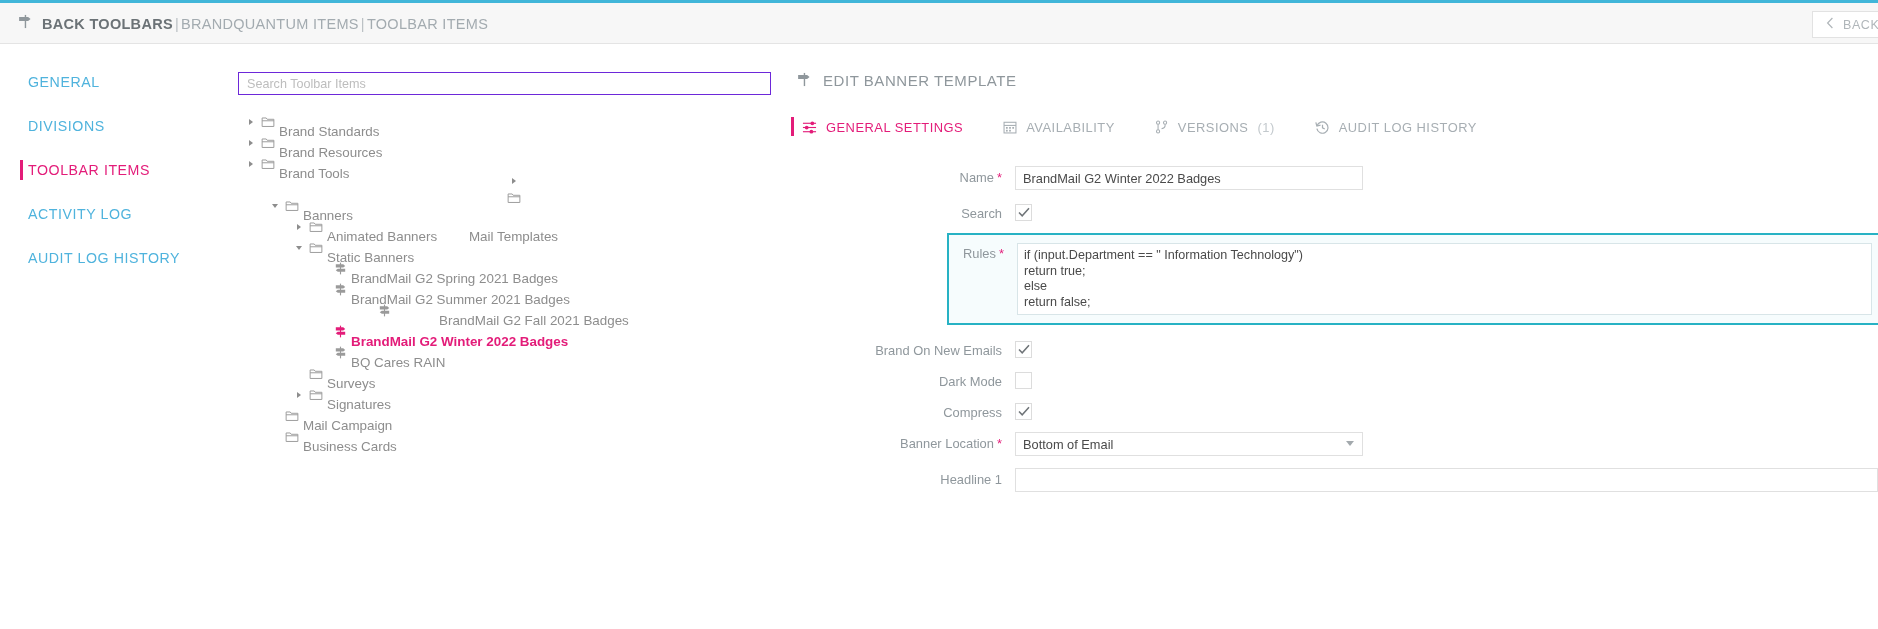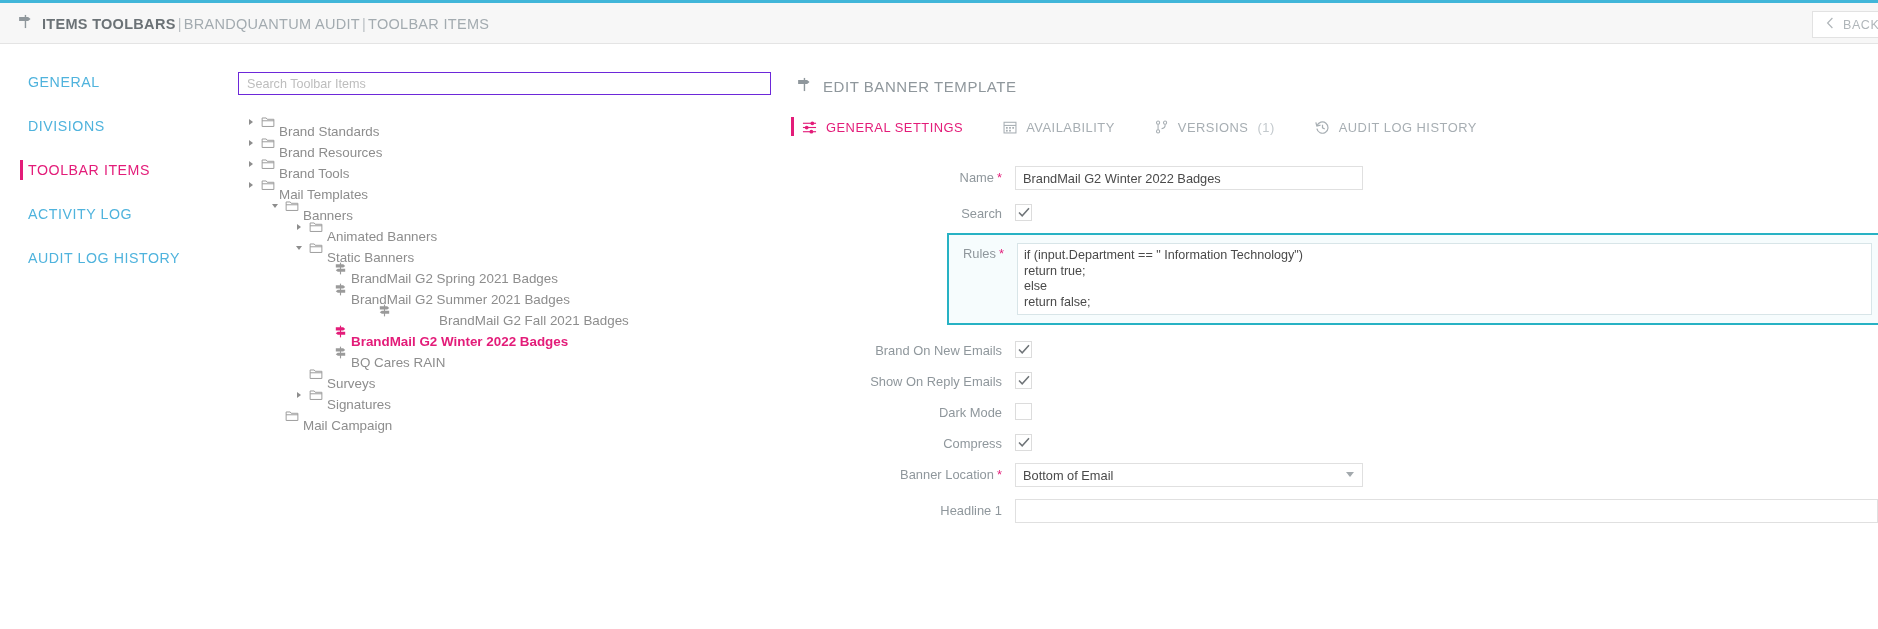--- a/index.html
+++ b/index.html
@@ -169,7 +169,7 @@
         </svg>
     </span>
     <span id="crumbs">
-      <span class="c0">ITEMS TOOLBARS</span><span class="sep">|</span><span class="cn">BRANDQUANTUM AUDIT</span><span class="sep">|</span><span class="cn">TOOLBAR ITEMS</span>
+      <span class="c0">BACK TOOLBARS</span><span class="sep">|</span><span class="cn">BRANDQUANTUM AUDIT</span><span class="sep">|</span><span class="cn">TOOLBAR ITEMS</span>
     </span>
   </div>
   <div id="backbtn">

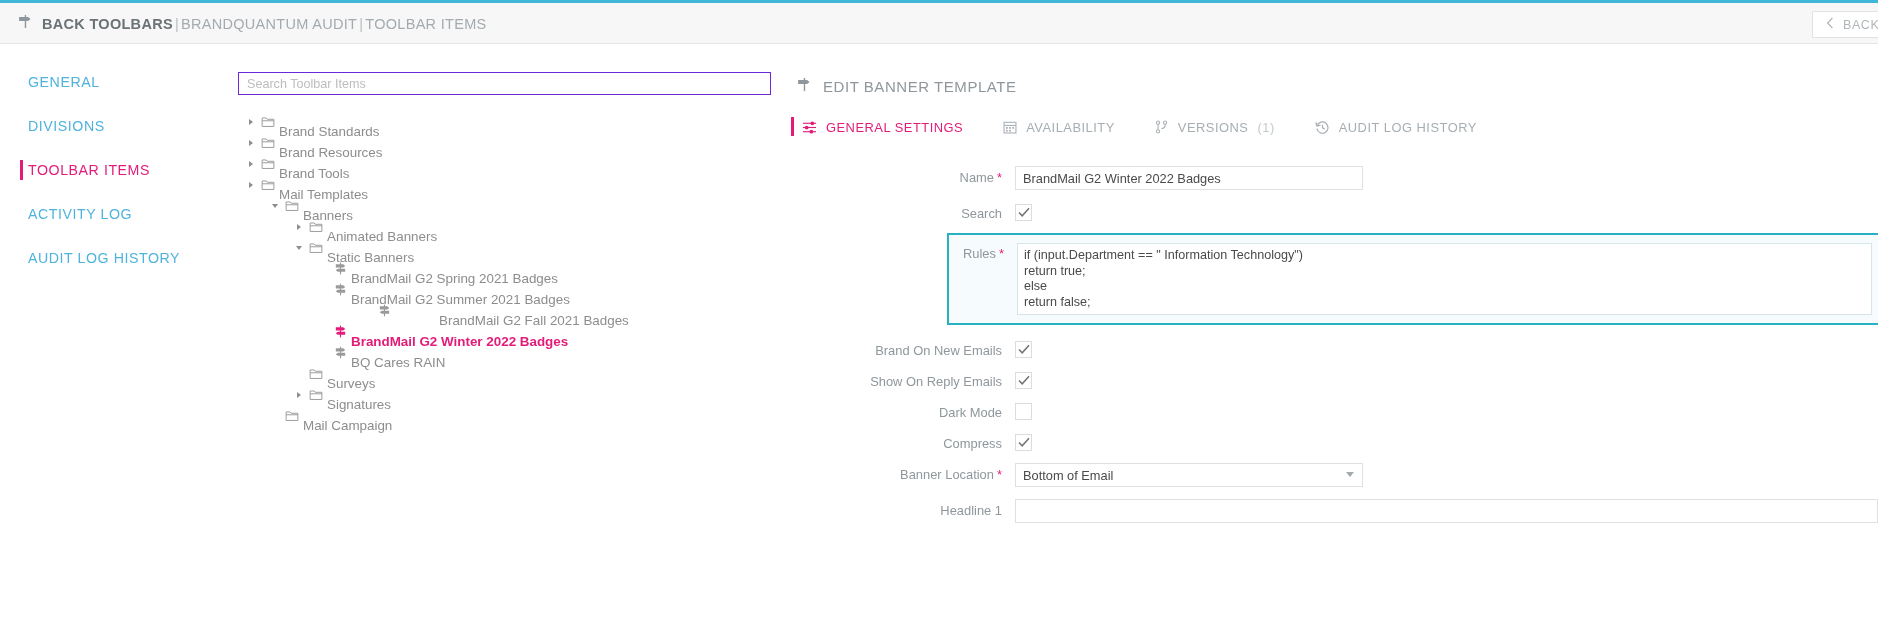--- a/index.html
+++ b/index.html
@@ -169,7 +169,7 @@
         </svg>
     </span>
     <span id="crumbs">
-      <span class="c0">BACK TOOLBARS</span><span class="sep">|</span><span class="cn">BRANDQUANTUM AUDIT</span><span class="sep">|</span><span class="cn">TOOLBAR ITEMS</span>
+      <span class="c0">BACK TOOLBARS</span><span class="sep">|</span><span class="cn">BRANDQUANTUM ITEMS</span><span class="sep">|</span><span class="cn">TOOLBAR ITEMS</span>
     </span>
   </div>
   <div id="backbtn">

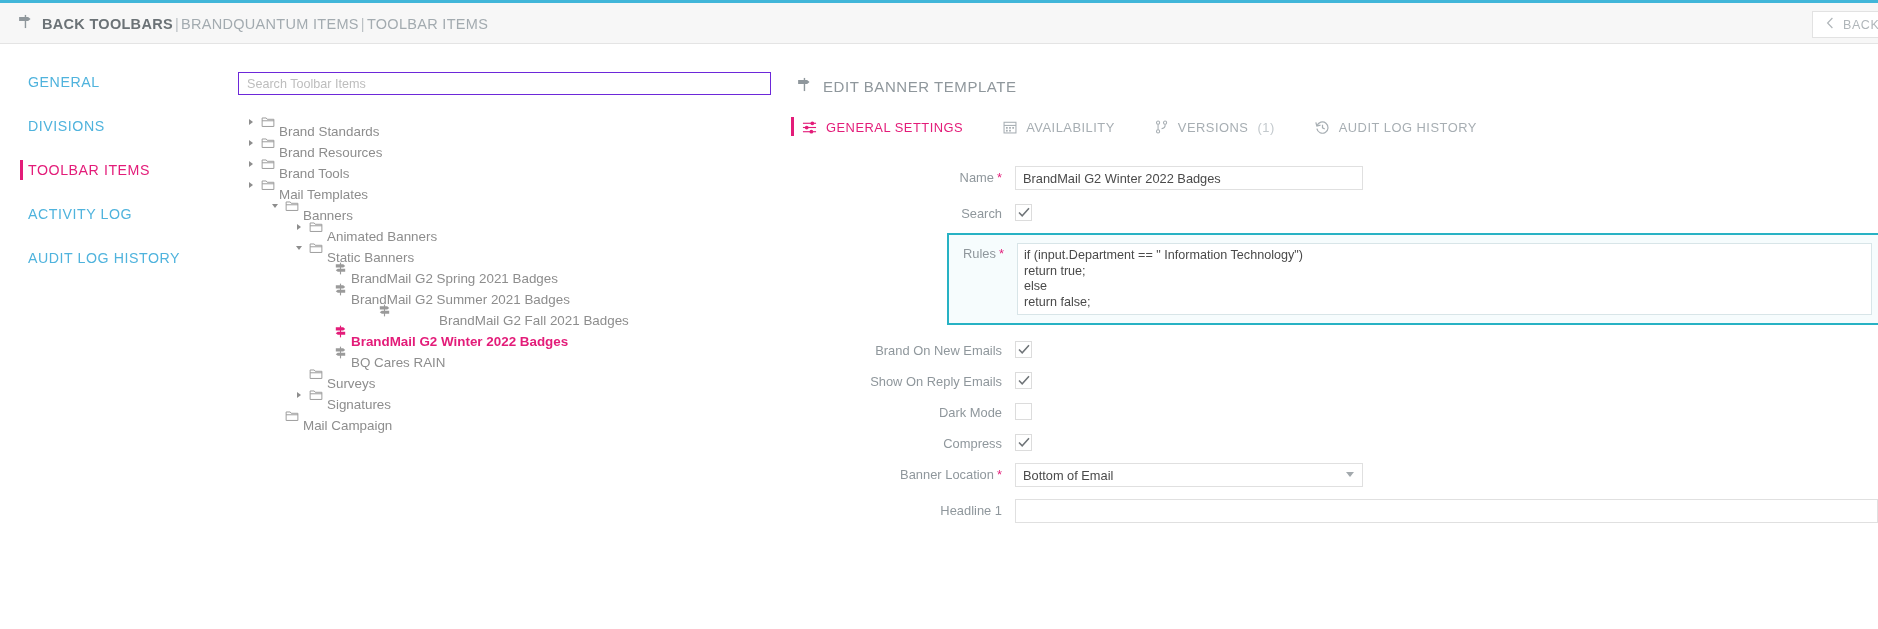--- a/index.html
+++ b/index.html
@@ -84,7 +84,7 @@
 
   
   #rightpane { position: absolute; left: 797px; top: 72px; width: 1081px; }
-  #paneheader { display: flex; align-items: center; gap: 11px; height: 28px; }
+  #paneheader { display: flex; align-items: flex-start; gap: 11px; height: 28px; }
   #panetitle { font-size: 15px; color: #8f979c; letter-spacing: .55px; font-weight: normal; }
 
   #tabs {

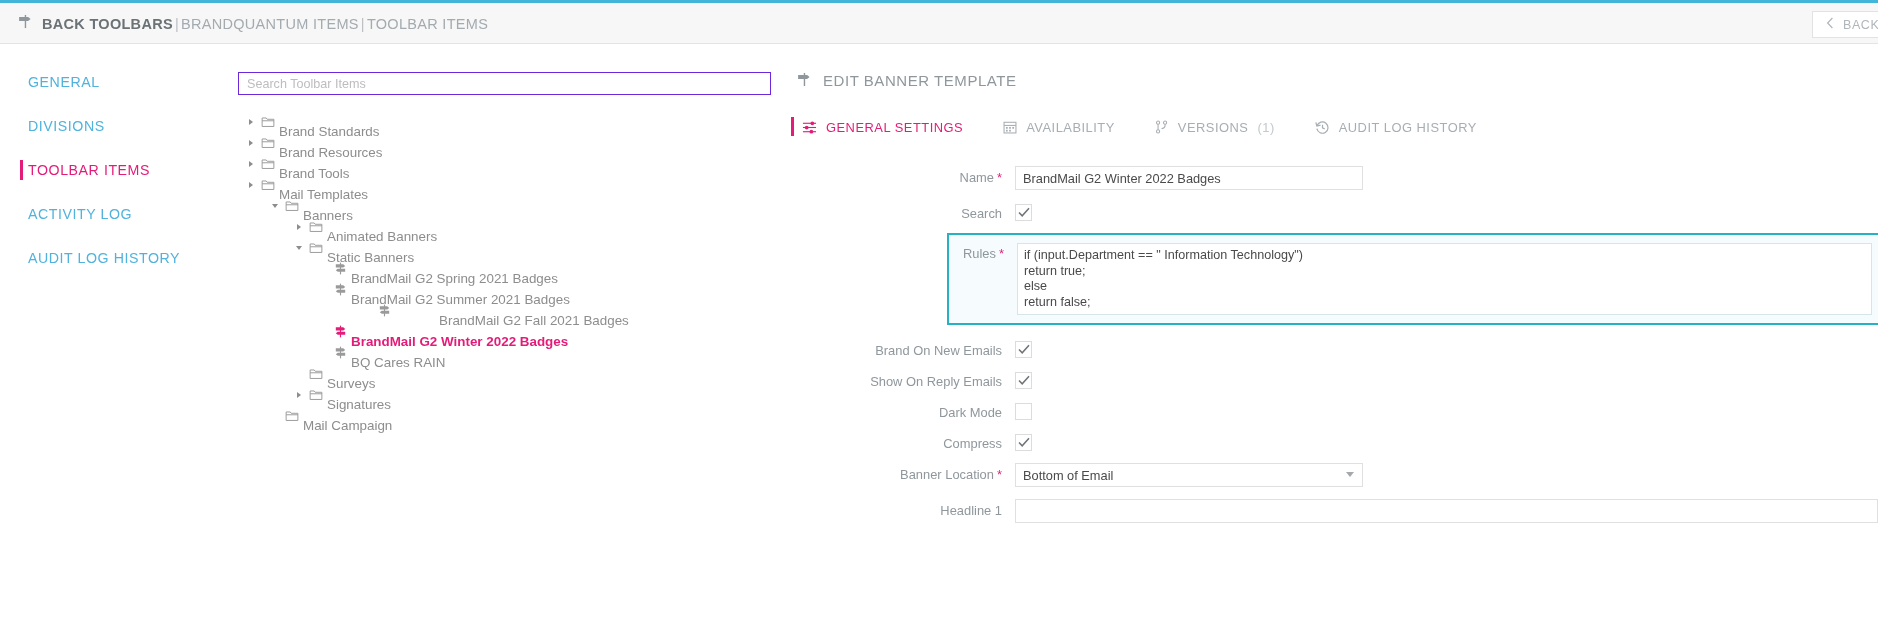--- a/index.html
+++ b/index.html
@@ -233,7 +233,7 @@
         </span>
         <span class="tlabel">Brand Tools</span>
       </div>
-      <div class="trow" style="padding-left: 6px;">
+      <div class="trow" style="padding-left: 6px; flex-direction: column;">
         <span class="caret r"></span>
         <span class="tico">
           <svg width="14" height="14" viewBox="0 0 16 16">

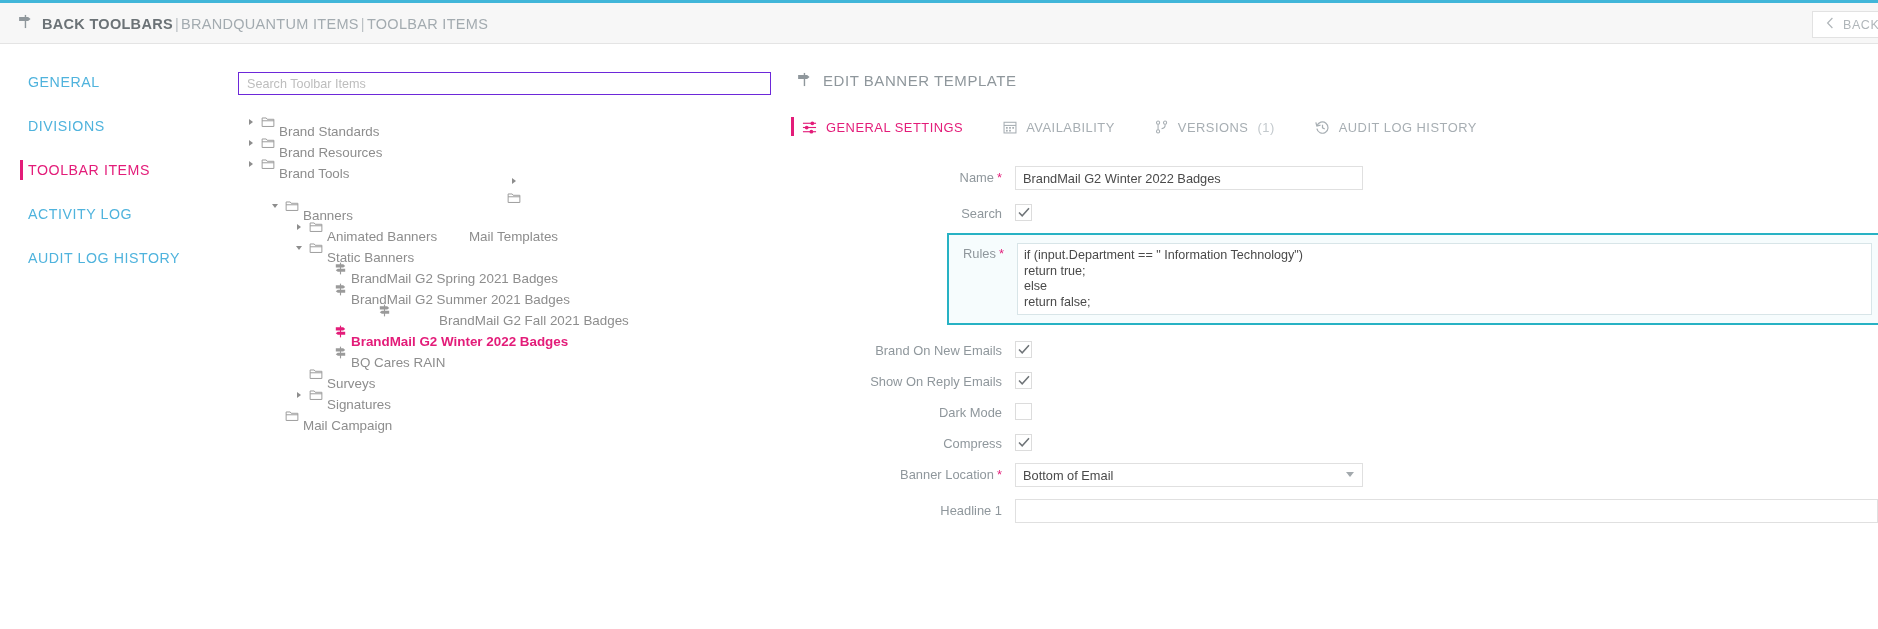--- a/index.html
+++ b/index.html
@@ -482,14 +482,6 @@
       </div>
     </div>
 
-    <div class="frow">
-      <div class="flabel">Show On Reply Emails</div>
-      <div class="chk">
-        <svg width="12" height="11" viewBox="0 0 12 11">
-            <path d="M1 5.4L4.2 8.8 11 1.2" stroke="#6f7478" stroke-width="1.5" fill="none"></path>
-          </svg>
-      </div>
-    </div>
 
     <div class="frow">
       <div class="flabel">Dark Mode</div>

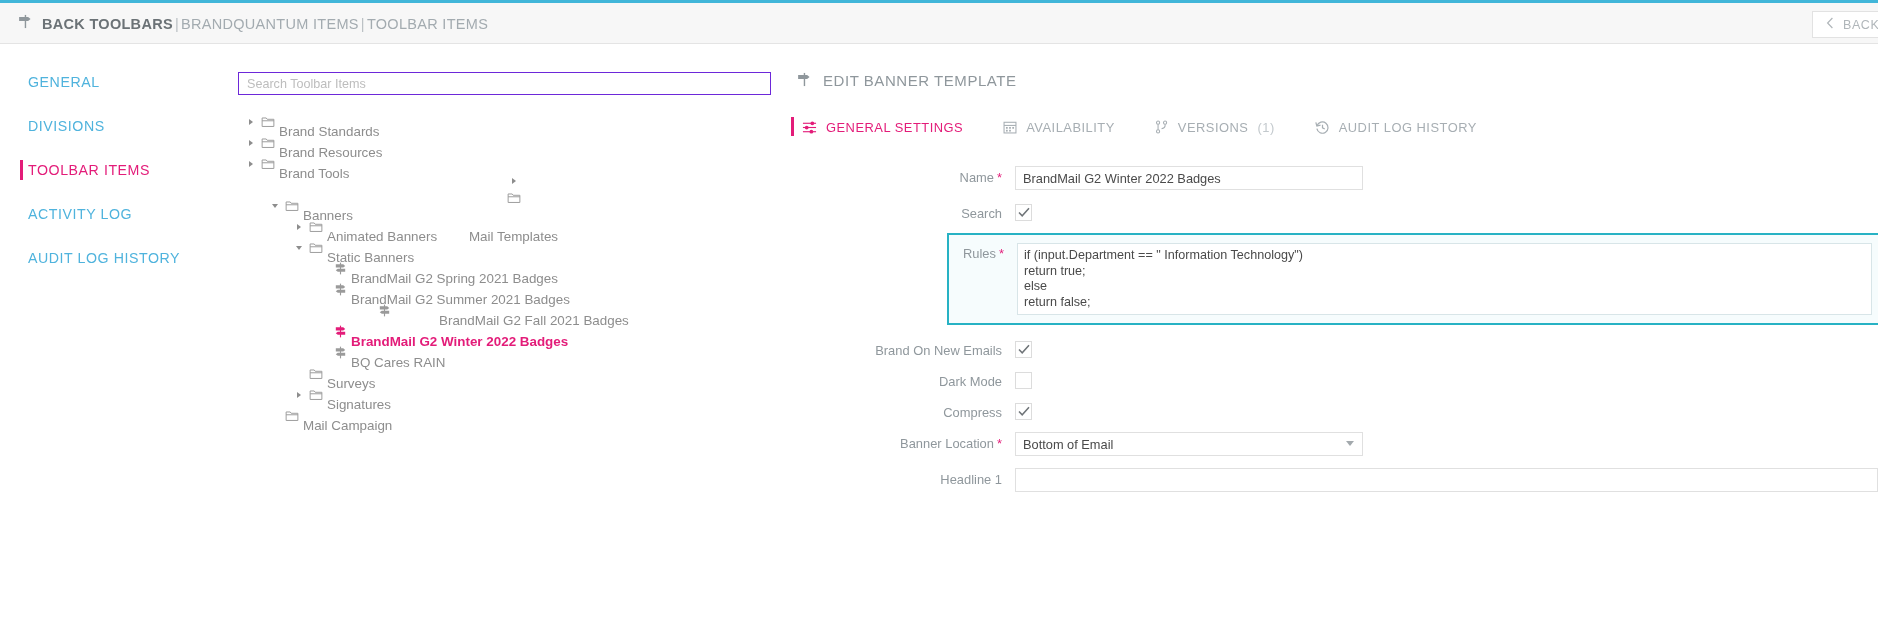--- a/index.html
+++ b/index.html
@@ -368,6 +368,16 @@
         </span>
         <span class="tlabel">Mail Campaign</span>
       </div>
+      <div class="trow" style="padding-left: 30px;">
+        <span class="caret"></span>
+        <span class="tico">
+          <svg width="14" height="14" viewBox="0 0 16 16">
+            <path d="M1.3 3.4h4.6l1.2 1.5h7.6v8.2H1.3z" fill="none" stroke="#9a9a9a" stroke-width="1.1"></path>
+            <line x1="1.3" y1="6.6" x2="14.7" y2="6.6" stroke="#9a9a9a" stroke-width="1.1"></line>
+          </svg>
+        </span>
+        <span class="tlabel">Business Cards</span>
+      </div>
     </div>
 </div>
 

